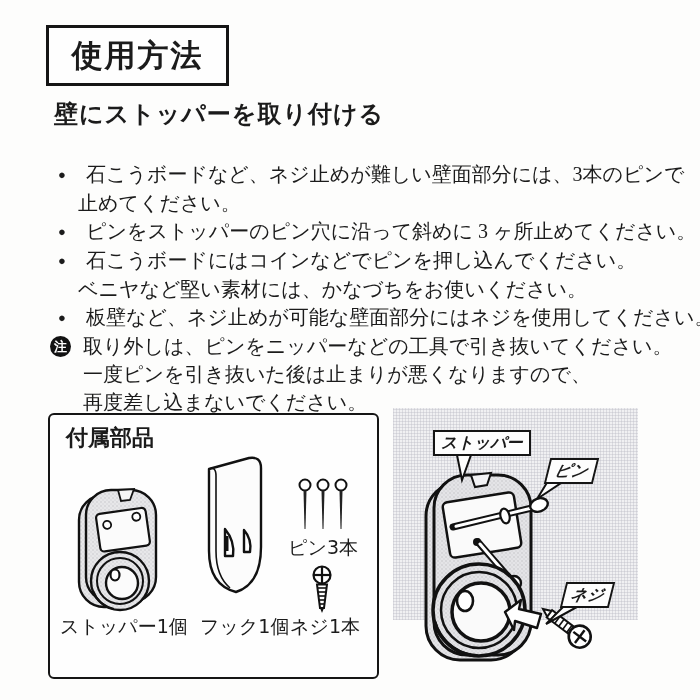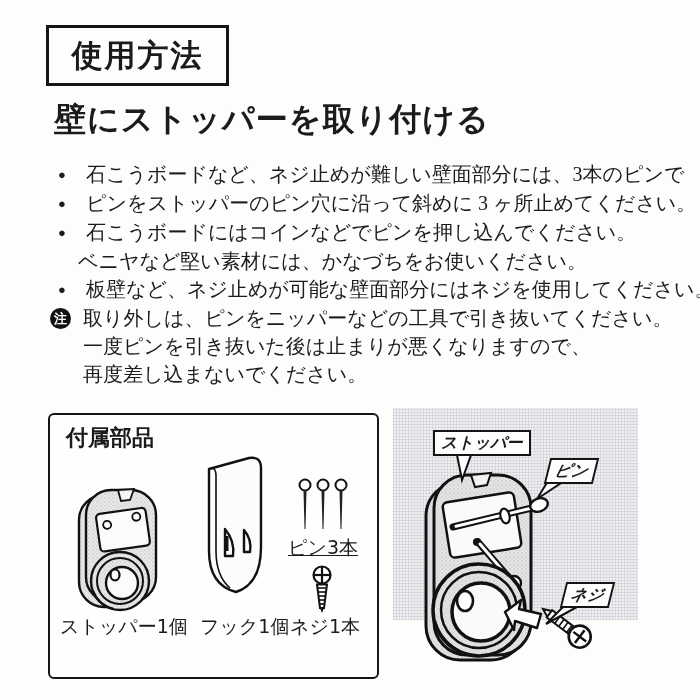--- a/index.html
+++ b/index.html
@@ -16,7 +16,7 @@
   }
   
   .heading{
-    position:absolute;left:54px;top:98px;font-size:32px;font-weight:700;letter-spacing:1px;white-space:nowrap;
+    position:absolute;left:54px;top:98px;font-size:24px;font-weight:700;letter-spacing:1px;white-space:nowrap;
   }
   
   .body{position:absolute;left:50px;top:160px;width:620px;font-size:20px;line-height:28px;font-weight:500;font-family:Liberation Serif, serif;}

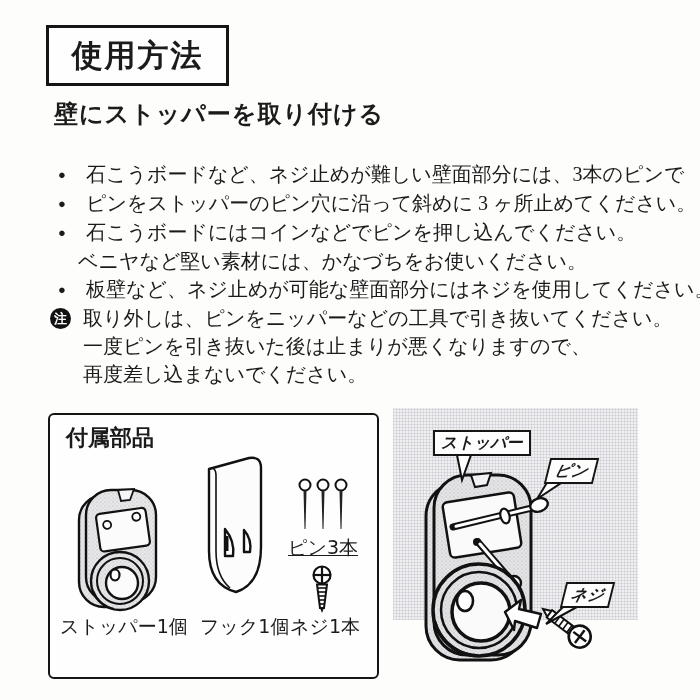--- a/index.html
+++ b/index.html
@@ -76,6 +76,9 @@
   <div class="body">
     <div class="line">
       <span class="dot">●</span><span>石こうボードなど、ネジ止めが難しい壁面部分には、3本のピンで</span>
+    </div>
+    <div class="line cont">
+      <span>止めてください。</span>
     </div>
     <div class="line">
       <span class="dot">●</span><span>ピンをストッパーのピン穴に沿って斜めに 3 ヶ所止めてください。</span>

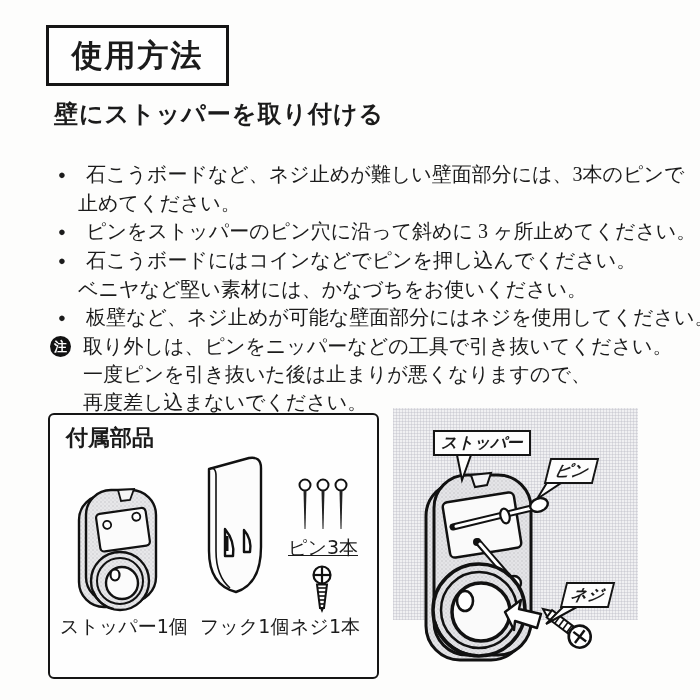--- a/index.html
+++ b/index.html
@@ -37,7 +37,7 @@
   .plabel{position:absolute;font-size:19px;font-weight:500;white-space:nowrap;}
   .lbl-stopper{left:10px;top:199px;}
   .lbl-hook{left:150px;top:199px;}
-  .lbl-pins{left:238px;top:120px;text-decoration:underline;}
+  .lbl-pins{left:238px;top:120px;}
   .lbl-screw{left:240px;top:199px;}
   .parts-box svg{position:absolute;}
   .svg-stopper{left:26px;top:66px;}

